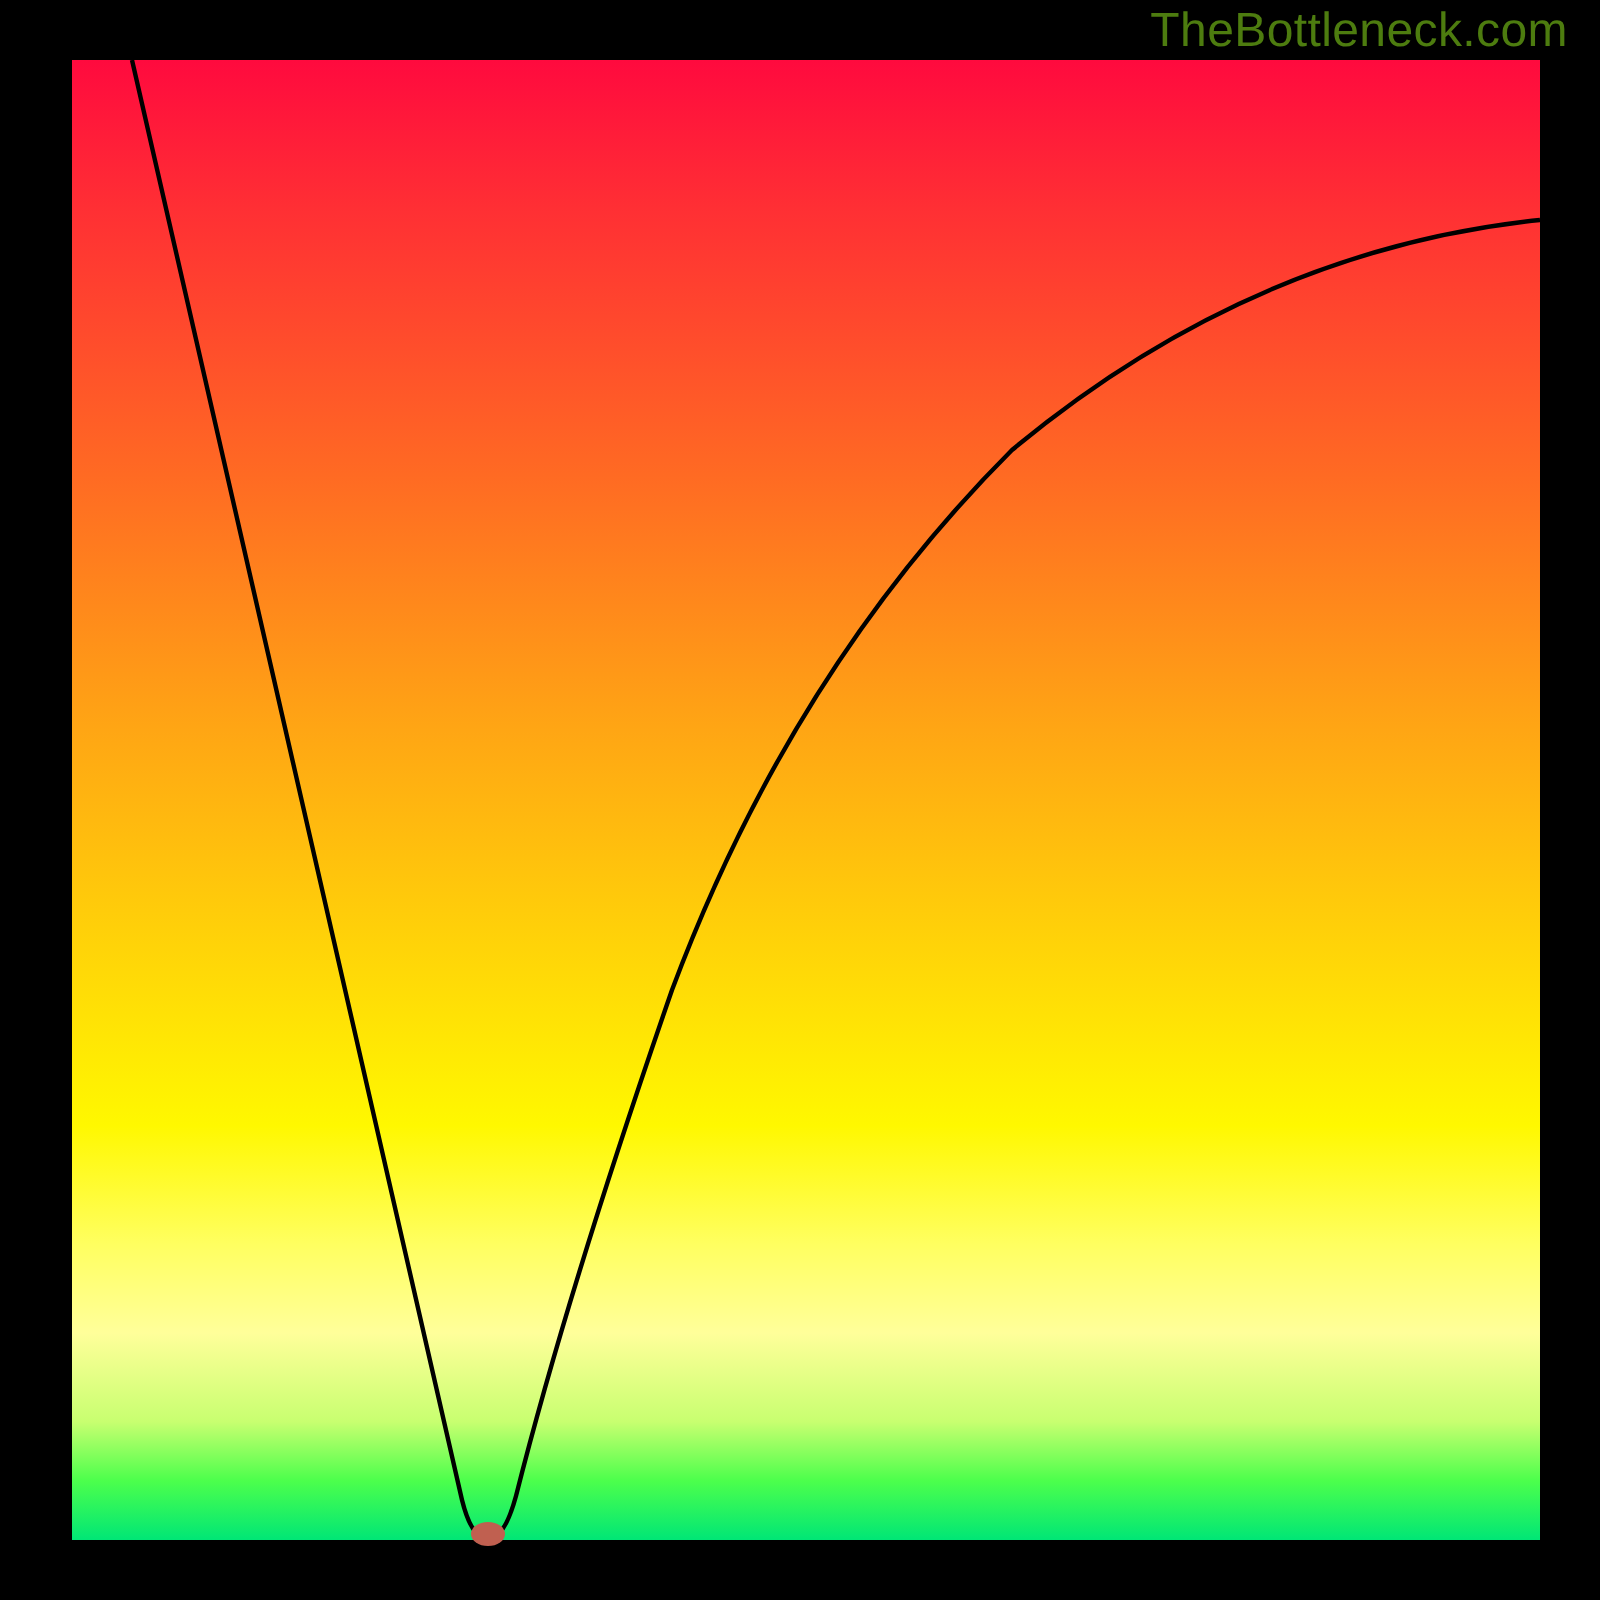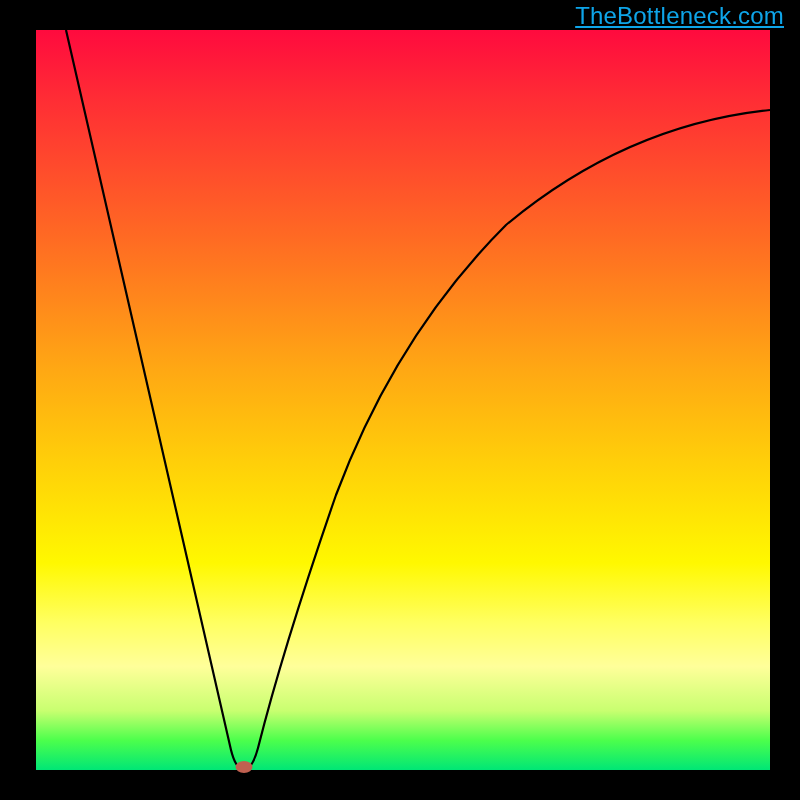--- a/index.html
+++ b/index.html
@@ -21,12 +21,11 @@
     position: absolute;
     top: 2px;
     right: 16px;
-    color: #0ea5e9;
+    color: #4d7c0f;
     font-size: 24px;
     font-weight: 400;
     font-family: Arial, Helvetica, sans-serif;
     letter-spacing: 0.2px;
-    text-decoration: underline;
   }
   .plot-area {
     position: absolute;

